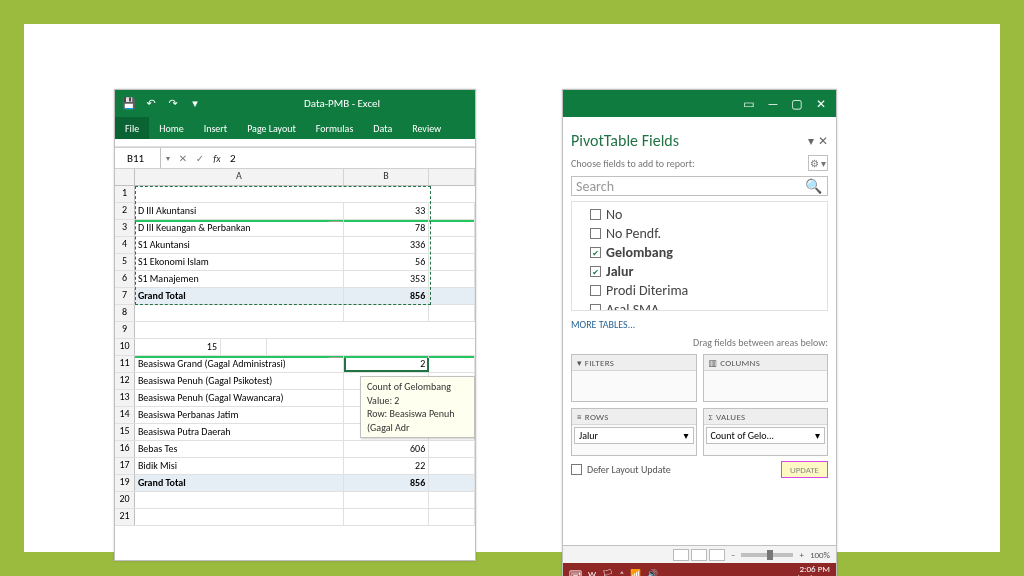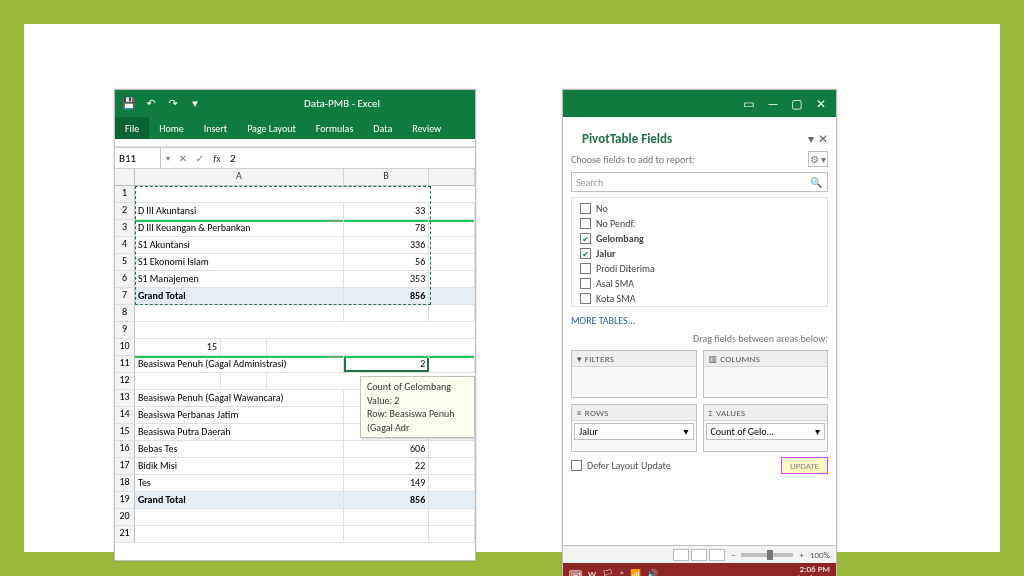--- a/index.html
+++ b/index.html
@@ -57,7 +57,7 @@
   .right-body { height:calc(100% - 47px); display:flex; flex-direction:column; }
   .pt-panel { flex:1; padding:6px 8px; display:flex; flex-direction:column; gap:5px; overflow:hidden;}
   .pt-title-row { display:flex; align-items:center; justify-content:space-between; }
-  .pt-title { color:#217346; font-size:13px; font-weight:700;margin-left:11px;}
+  .pt-title { color:#217346; font-size:16px; font-weight:400;}
   .pt-close { color:#666; font-size:12px; display:flex; gap:4px; align-items:center;}
   .pt-gear { width:20px; height:16px; border:1px solid #c0c0c0; font-size:10px; display:flex; align-items:center; justify-content:center;}
   .pt-sub { font-size:10px; color:#777; display:flex; align-items:center; justify-content:space-between; }

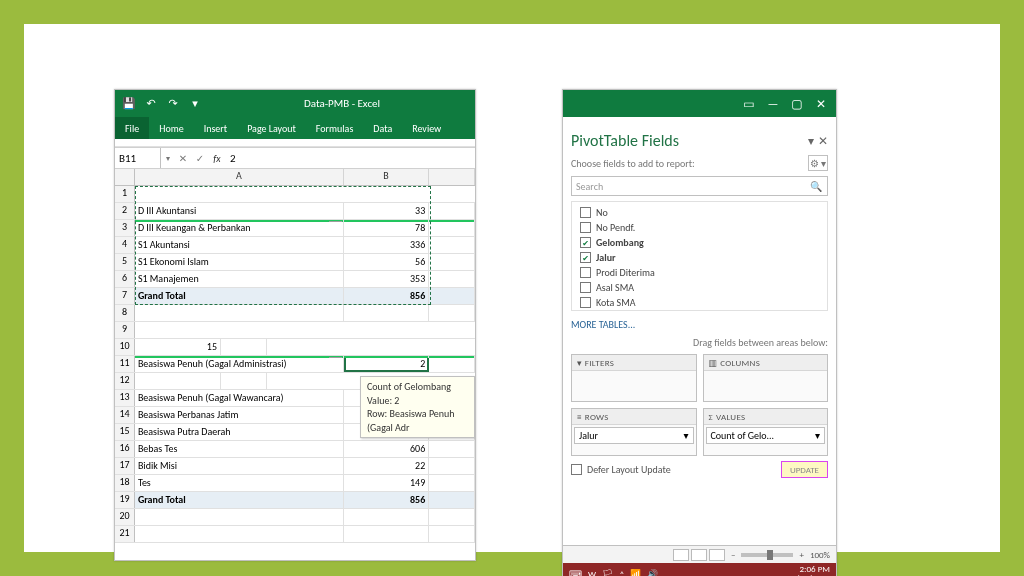--- a/index.html
+++ b/index.html
@@ -26,7 +26,7 @@
 
   
   .formula-row { height:22px; display:flex; align-items:center; border-top:1px solid #d0d0d0; border-bottom:1px solid #d0d0d0; font-size:11px; background:#fff; }
-  .name-box { width:46px; height:100%; border-right:1px solid #c0c0c0; padding:0 4px; display:flex; align-items:center; }
+  .name-box { width:46px; height:100%; border-right:1px solid #c0c0c0; padding:0 12px; display:flex; align-items:center; }
   .fx-btn { width:18px; height:100%; display:flex; align-items:center; justify-content:center; color:#333; font-style:italic; font-size:10px; }
   .formula-input { flex:1; padding:0 4px; }
   .fb-icons { display:flex; align-items:center; gap:1px; color:#7a7a7a; }

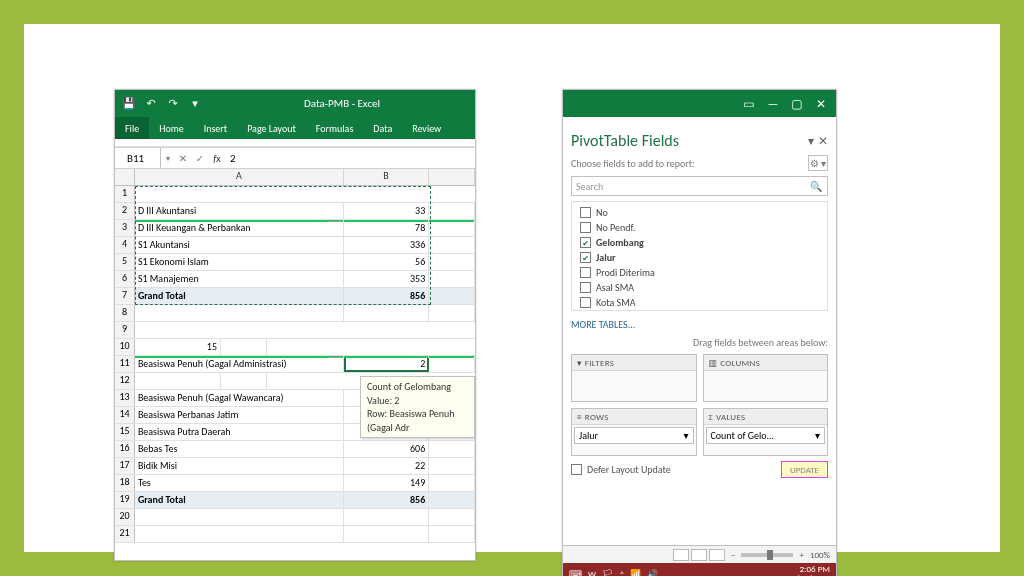--- a/index.html
+++ b/index.html
@@ -61,7 +61,7 @@
   .pt-close { color:#666; font-size:12px; display:flex; gap:4px; align-items:center;}
   .pt-gear { width:20px; height:16px; border:1px solid #c0c0c0; font-size:10px; display:flex; align-items:center; justify-content:center;}
   .pt-sub { font-size:10px; color:#777; display:flex; align-items:center; justify-content:space-between; }
-  .pt-search { height:20px; border:1px solid #c0c0c0; font-size:10px; color:#999; padding:0 4px; display:flex; align-items:center; justify-content:space-between;}
+  .pt-search { height:20px; border:1px solid #c0c0c0; font-size:14px; color:#999; padding:0 4px; display:flex; align-items:center; justify-content:space-between;}
   .field-list { border:1px solid #e0e0e0; padding:3px 6px; font-size:10px; color:#444; max-height:110px; overflow:auto;}
   .field-item { display:flex; align-items:center; gap:5px; padding:1px 2px;}
   .cb { width:11px; height:11px; border:1px solid #777; display:inline-flex; align-items:center; justify-content:center; font-size:8px; color:#0f7b3f;}

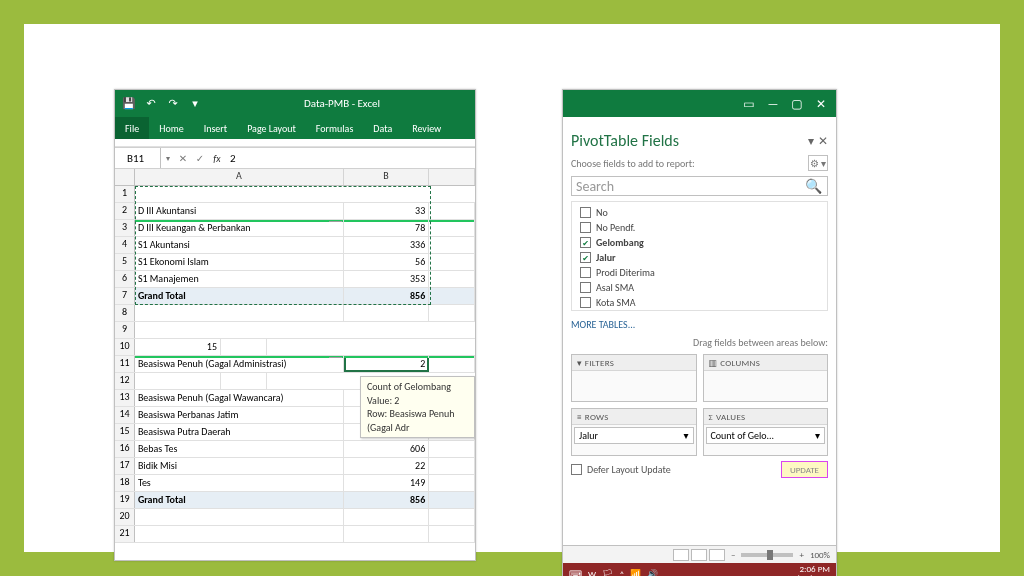--- a/index.html
+++ b/index.html
@@ -62,7 +62,7 @@
   .pt-gear { width:20px; height:16px; border:1px solid #c0c0c0; font-size:10px; display:flex; align-items:center; justify-content:center;}
   .pt-sub { font-size:10px; color:#777; display:flex; align-items:center; justify-content:space-between; }
   .pt-search { height:20px; border:1px solid #c0c0c0; font-size:14px; color:#999; padding:0 4px; display:flex; align-items:center; justify-content:space-between;}
-  .field-list { border:1px solid #e0e0e0; padding:3px 6px; font-size:10px; color:#444; max-height:110px; overflow:auto;}
+  .field-list { border:1px solid #e0e0e0; padding:3px 16px; font-size:14px; color:#444; max-height:110px; overflow:auto;}
   .field-item { display:flex; align-items:center; gap:5px; padding:1px 2px;}
   .cb { width:11px; height:11px; border:1px solid #777; display:inline-flex; align-items:center; justify-content:center; font-size:8px; color:#0f7b3f;}
   .cb.checked::after { content:"✔"; }

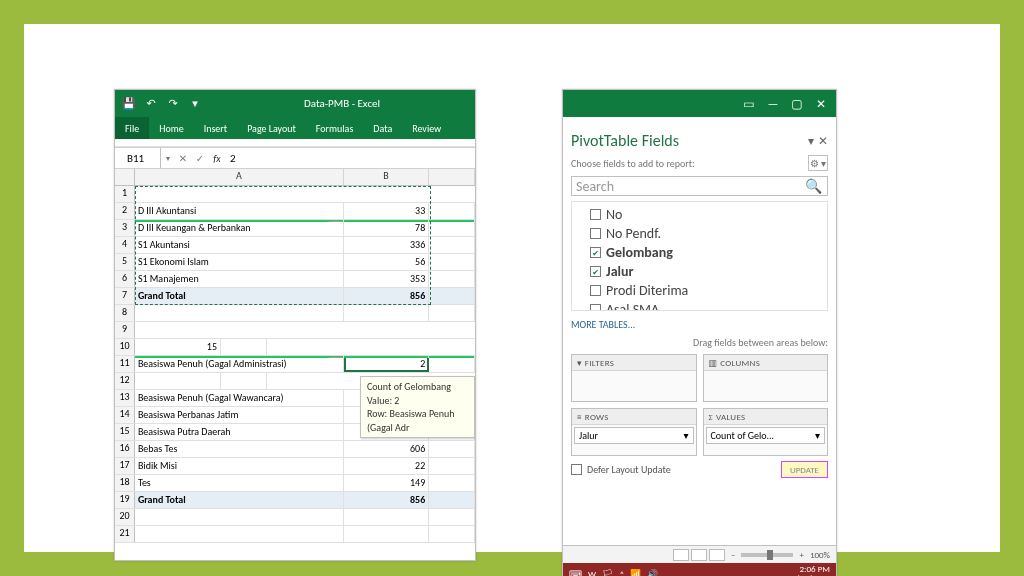--- a/index.html
+++ b/index.html
@@ -191,7 +191,7 @@
           </div>
           <div class="row">
             <div class="rh">11</div>
-            <div class="cell chA">Beasiswa Penuh (Gagal Administrasi)</div>
+            <div class="cell chA">Beasiswa Grand (Gagal Administrasi)</div>
             <div class="cell chB cB selected-cell">2</div>
             <div class="cell chC"></div>
           </div>

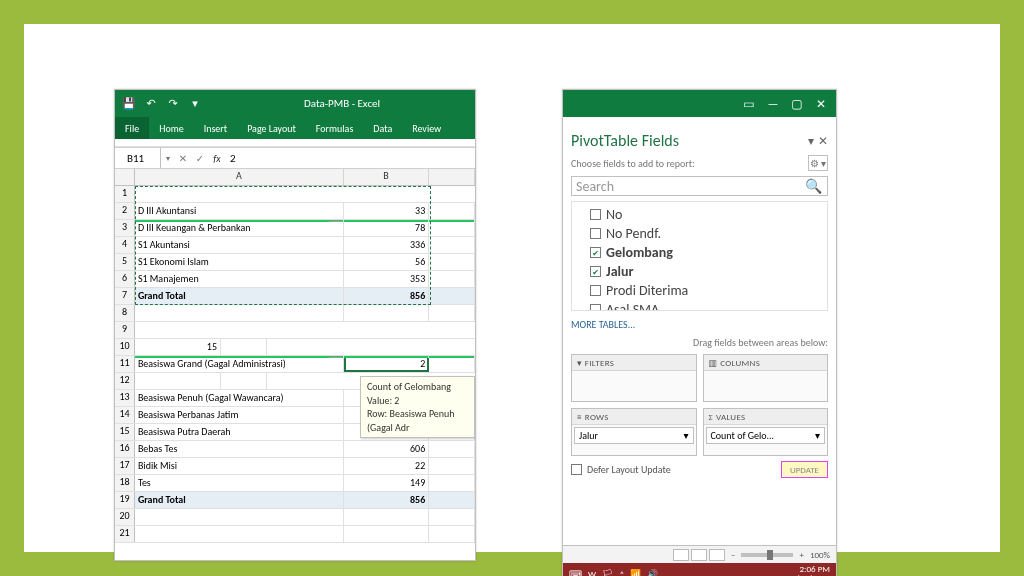--- a/index.html
+++ b/index.html
@@ -197,6 +197,7 @@
           </div>
           <div class="row">
             <div class="rh">12</div>
+            <div class="cell chA">Beasiswa Penuh (Gagal Psikotest)</div>
             <div class="cell chB cB"></div>
             <div class="cell chC"></div>
           </div>

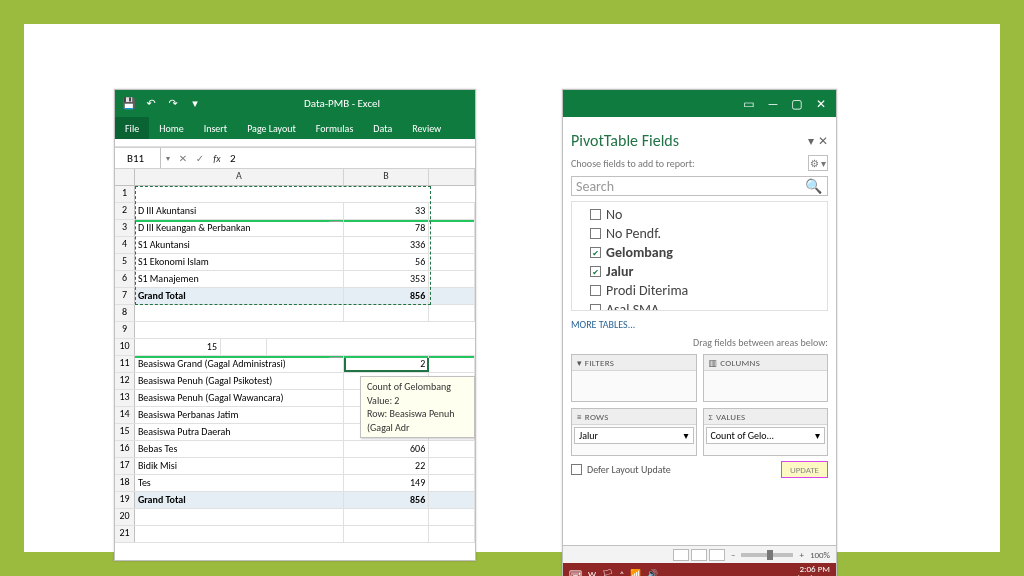--- a/index.html
+++ b/index.html
@@ -231,12 +231,6 @@
             <div class="cell chB cB">22</div>
             <div class="cell chC"></div>
           </div>
-          <div class="row">
-            <div class="rh">18</div>
-            <div class="cell chA">Tes</div>
-            <div class="cell chB cB">149</div>
-            <div class="cell chC"></div>
-          </div>
           <div class="row total-row">
             <div class="rh">19</div>
             <div class="cell chA">Grand Total</div>

